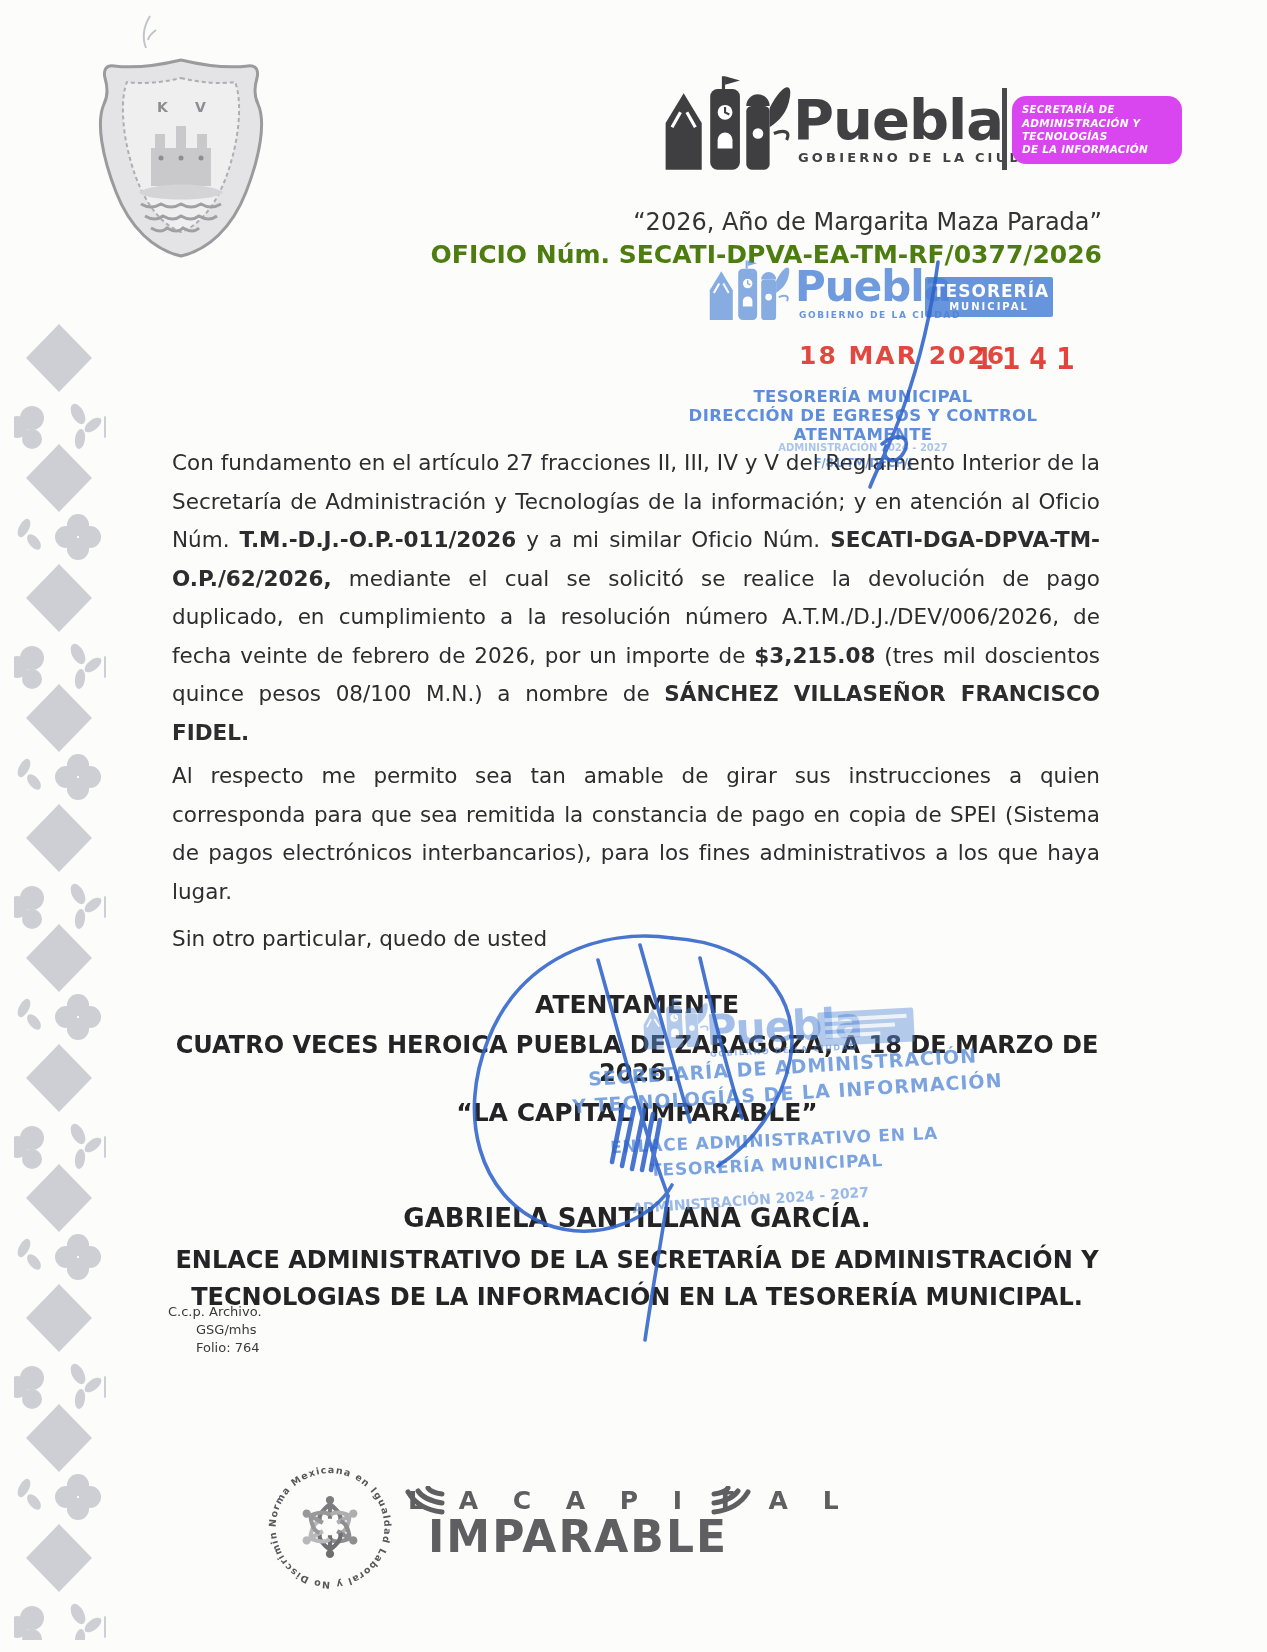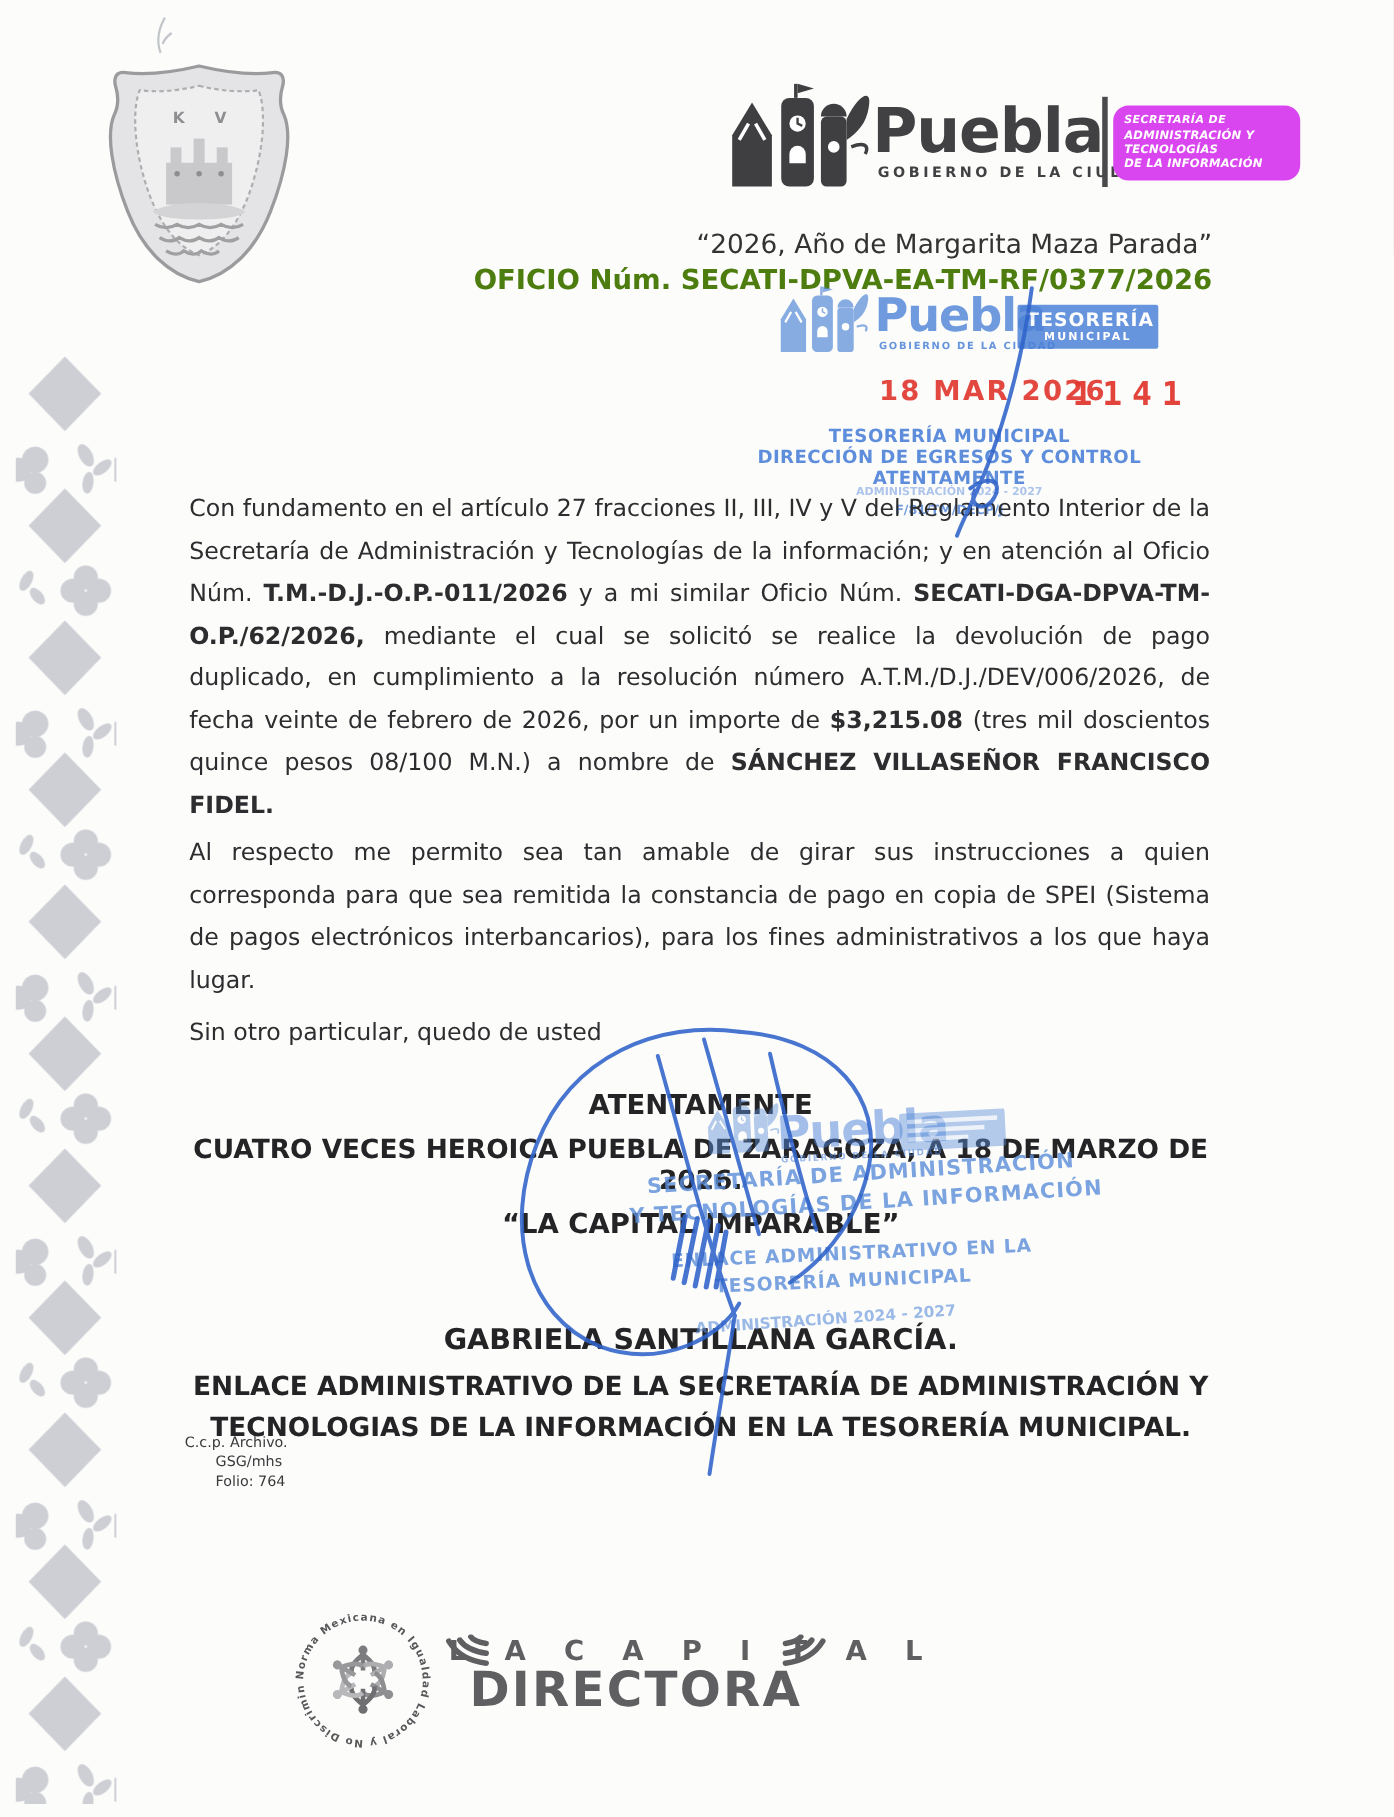--- a/index.html
+++ b/index.html
@@ -243,7 +243,7 @@
       </svg>
       <div class="cap-l1">L A   C A P I T A L</div>
     </div>
-    <div class="cap-l2">DIRECTORA</div>
+    <div class="cap-l2">IMPARABLE</div>
   </div>
 
   <svg class="abs overlay" style="left:0;top:0;" width="1267" height="1652" viewBox="0 0 1267 1652">

